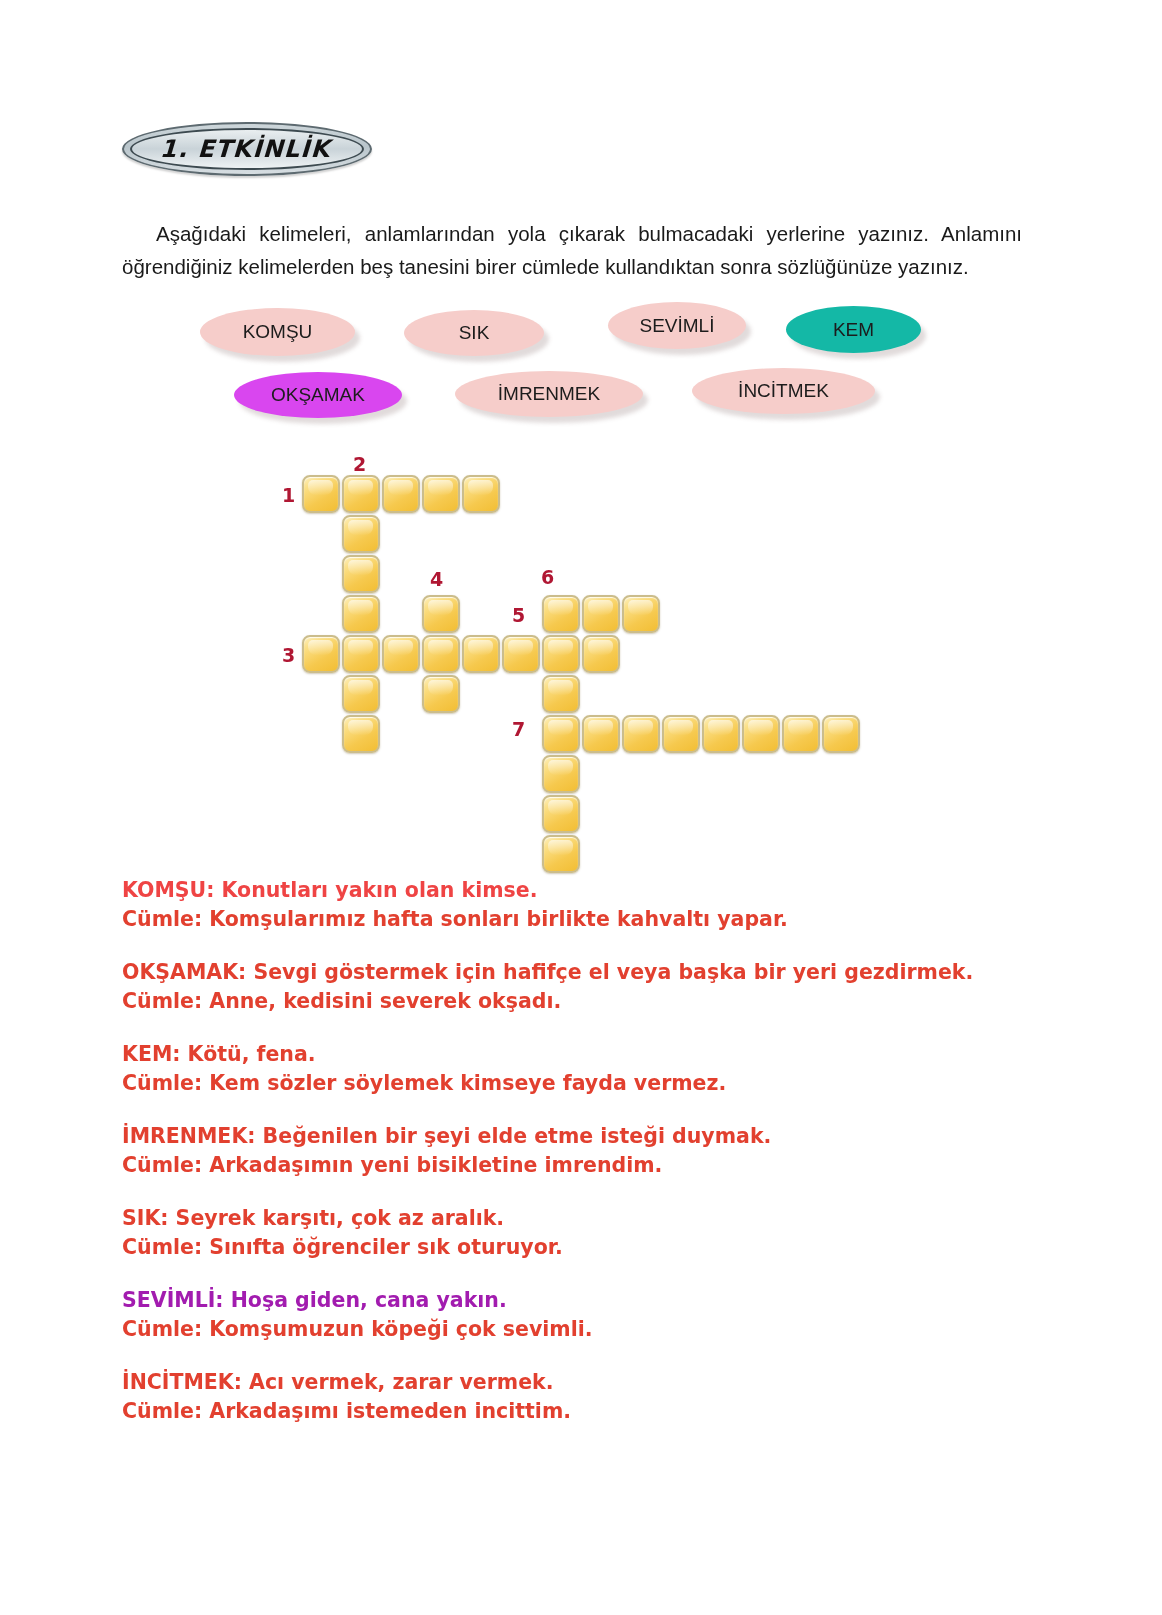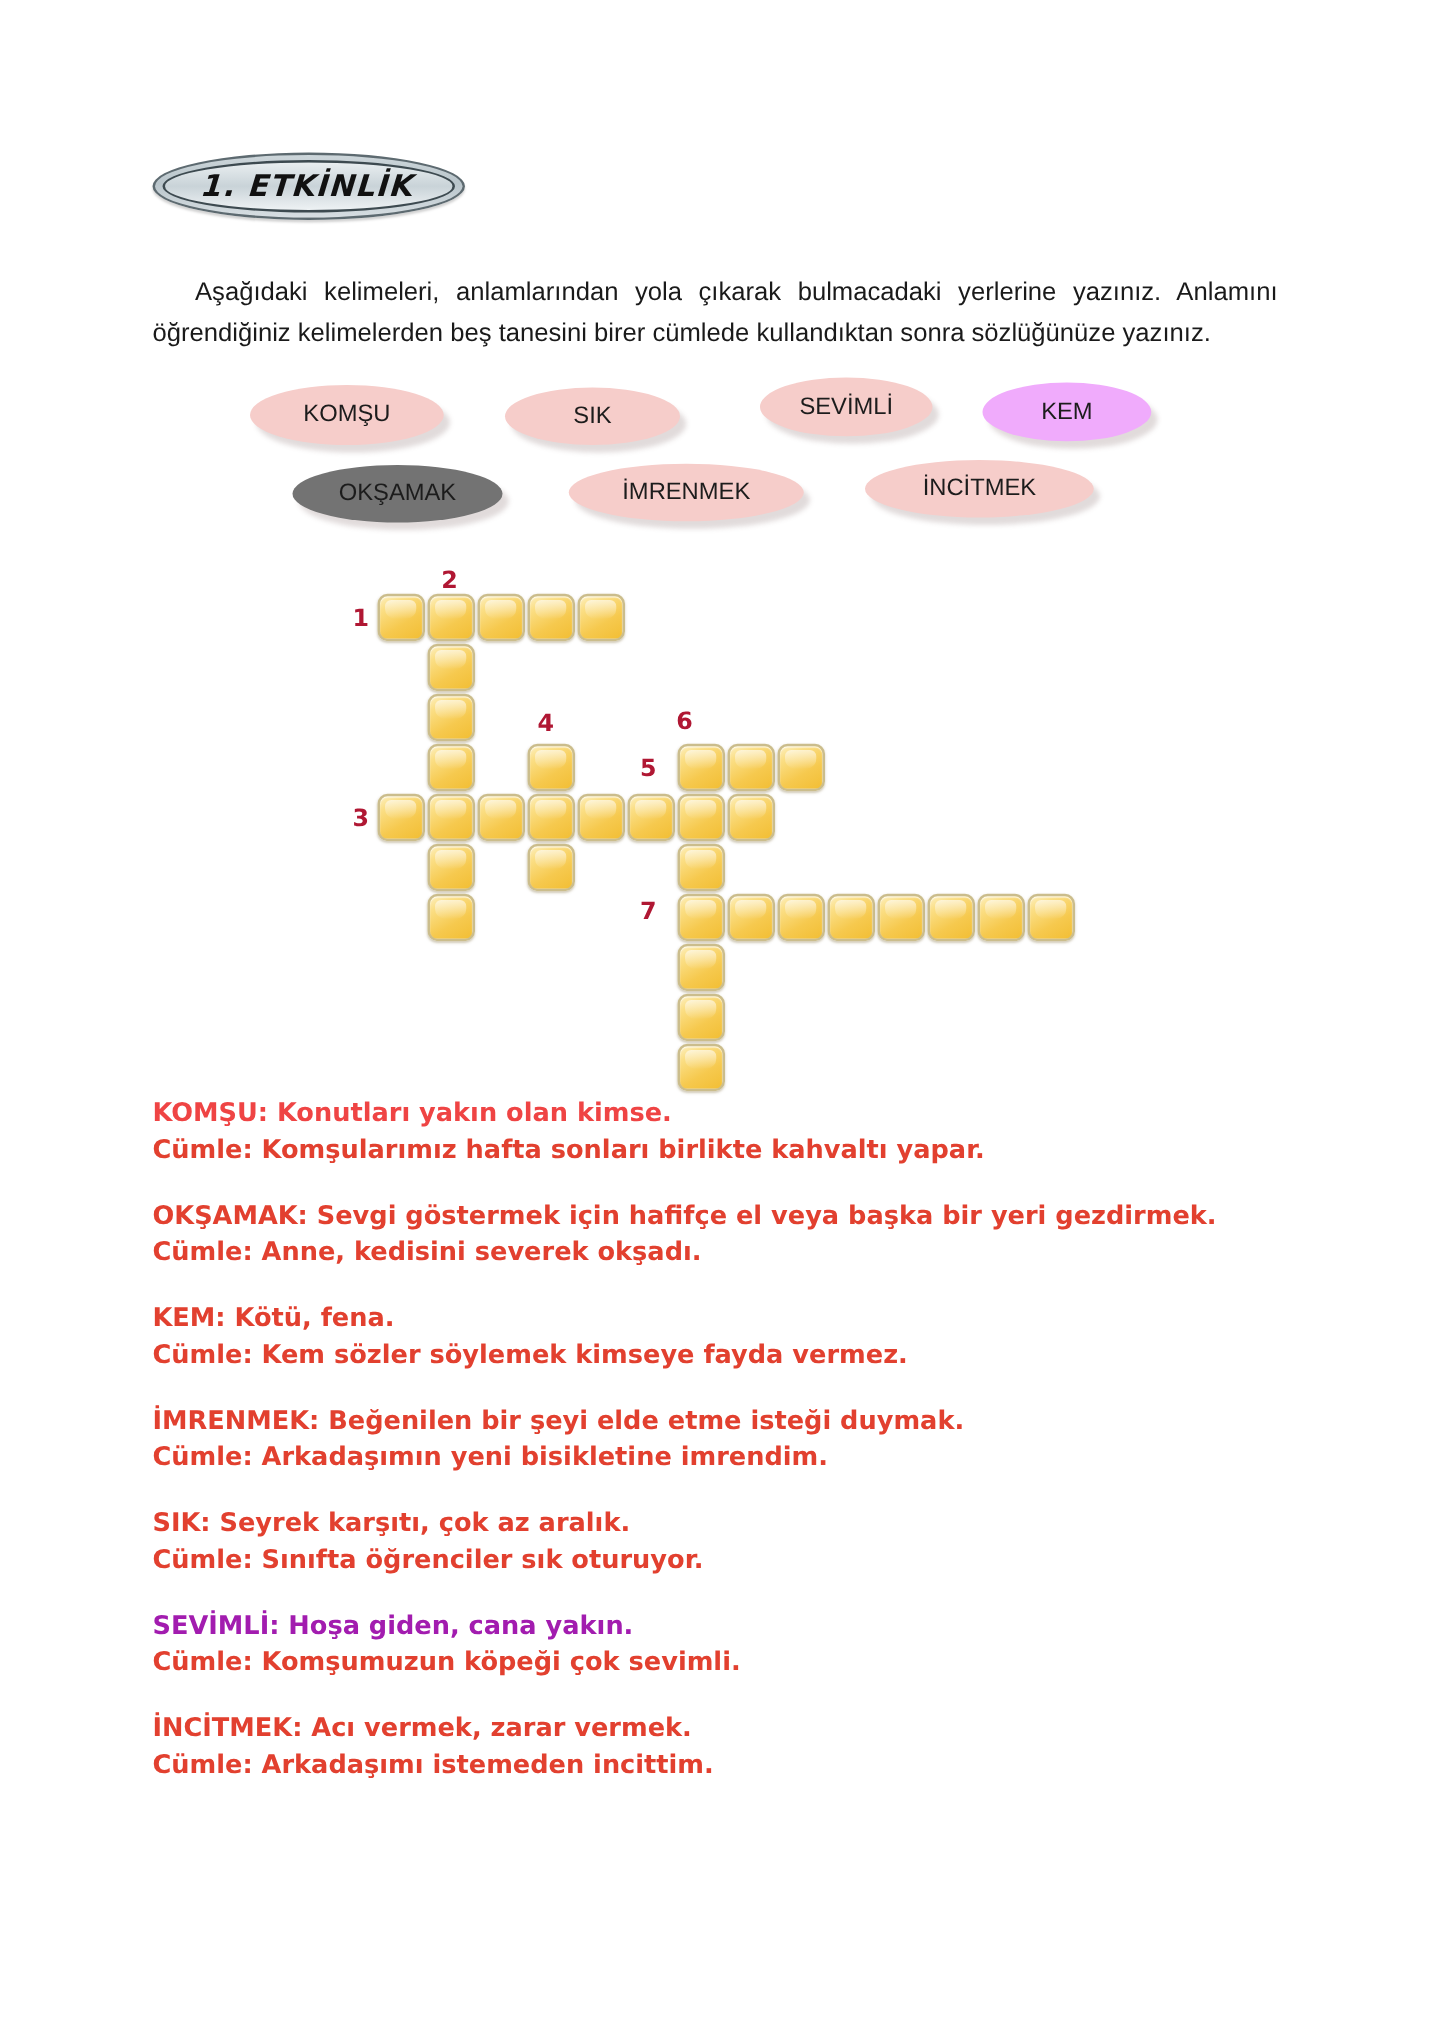--- a/index.html
+++ b/index.html
@@ -126,7 +126,7 @@
       <div class="bubble" style="left: 608px; top: 302px; width: 138px; height: 47px; background: rgb(246, 205, 202);">
         <span>SEVİMLİ</span>
       </div>
-      <div class="bubble" style="left: 786px; top: 306px; width: 135px; height: 47px; background: #f0abfc;">
+      <div class="bubble" style="left: 786px; top: 306px; width: 135px; height: 47px; background: #14b8a6;">
         <span>KEM</span>
       </div>
       <div class="bubble" style="left: 234px; top: 372px; width: 168px; height: 46px; background: #737373;">

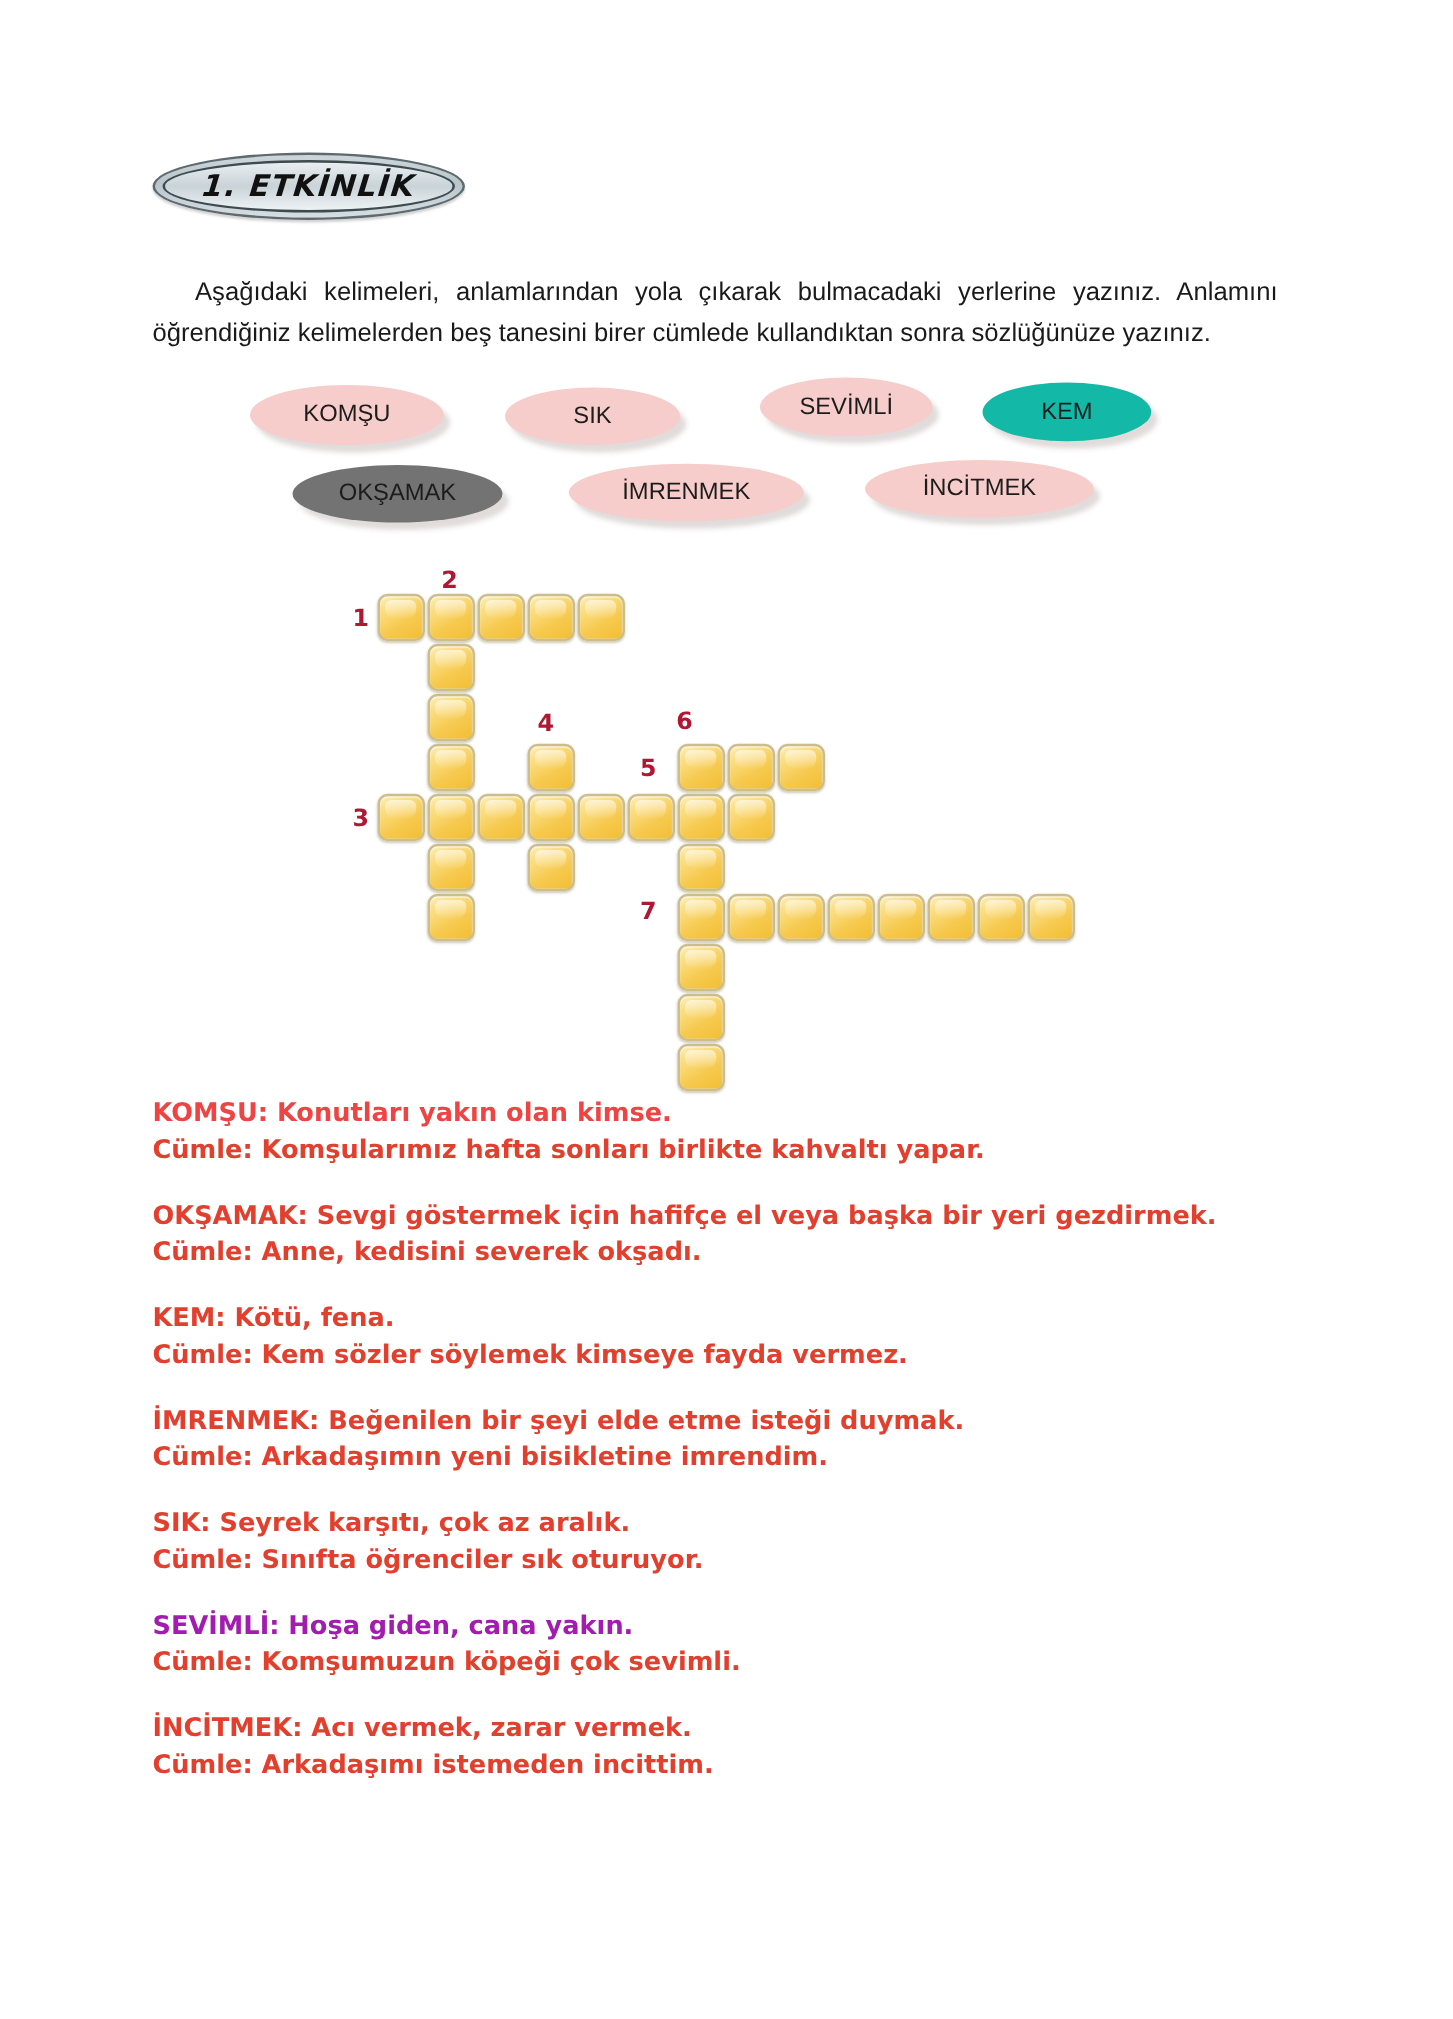--- a/index.html
+++ b/index.html
@@ -129,7 +129,7 @@
       <div class="bubble" style="left: 786px; top: 306px; width: 135px; height: 47px; background: #14b8a6;">
         <span>KEM</span>
       </div>
-      <div class="bubble" style="left: 234px; top: 372px; width: 168px; height: 46px; background: #737373;">
+      <div class="bubble" style="left: 234px; top: 372px; width: 168px; height: 46px; background: #d946ef;">
         <span>OKŞAMAK</span>
       </div>
       <div class="bubble" style="left: 455px; top: 371px; width: 188px; height: 46px; background: rgb(246, 205, 202);">

